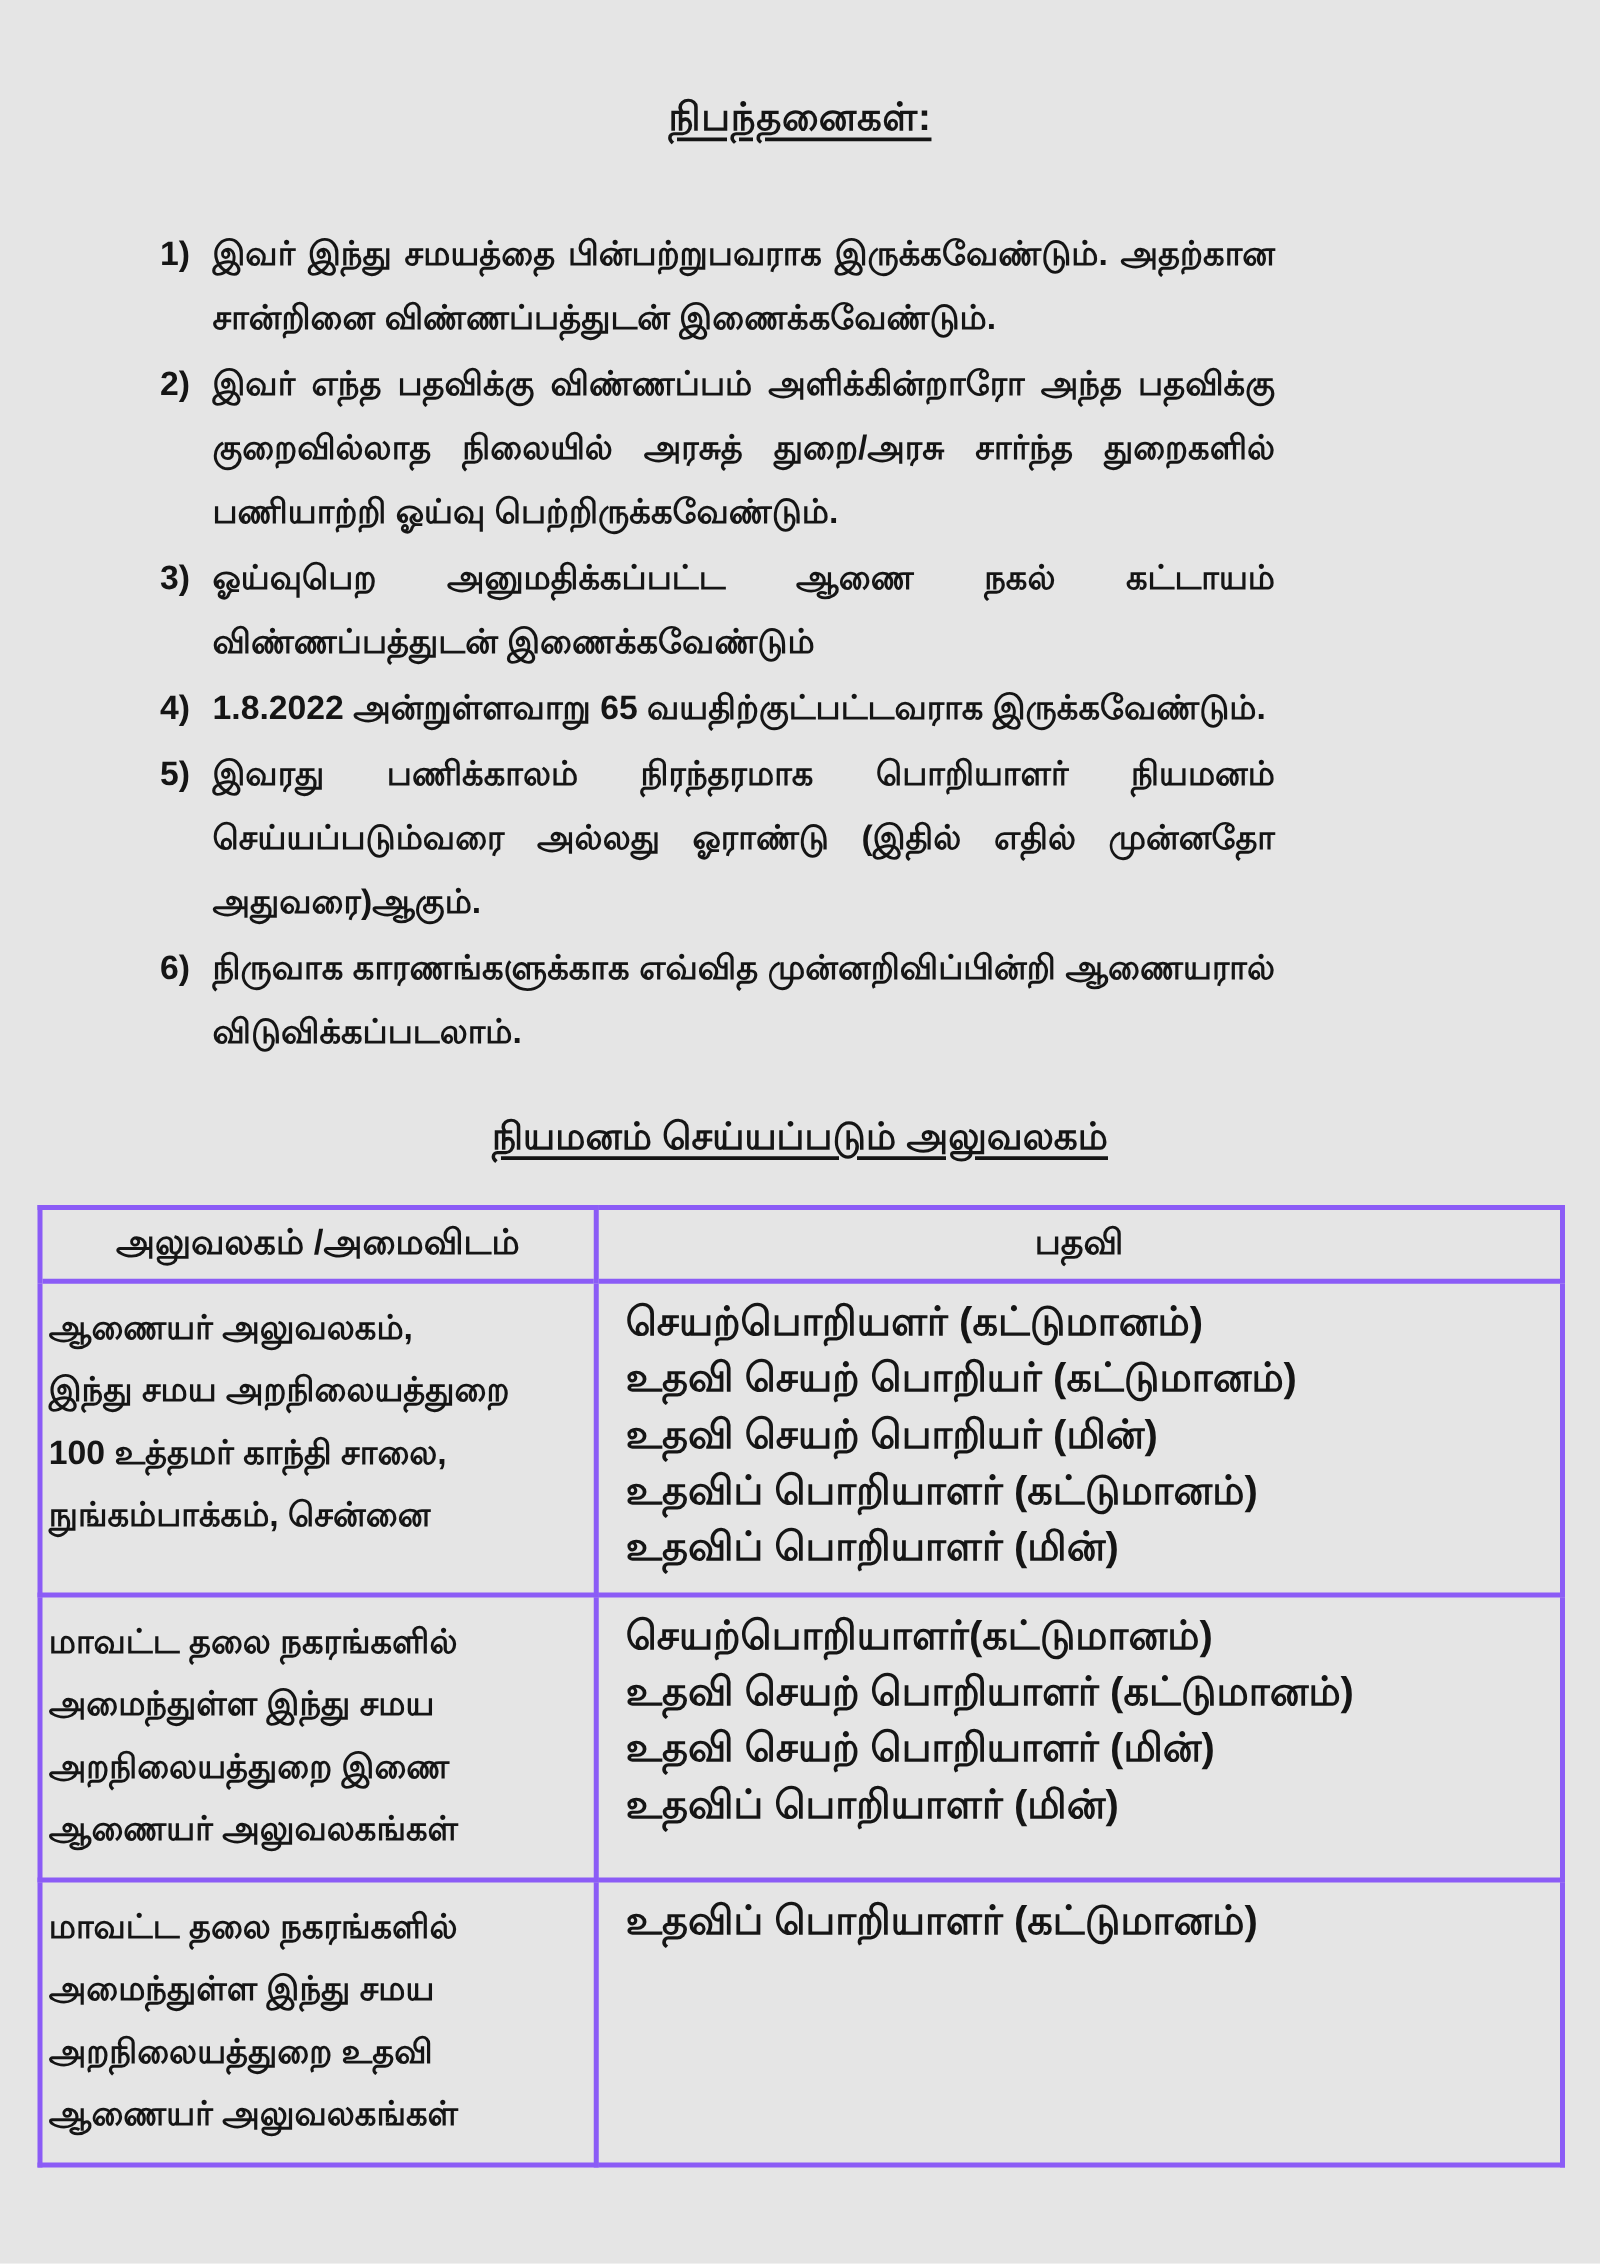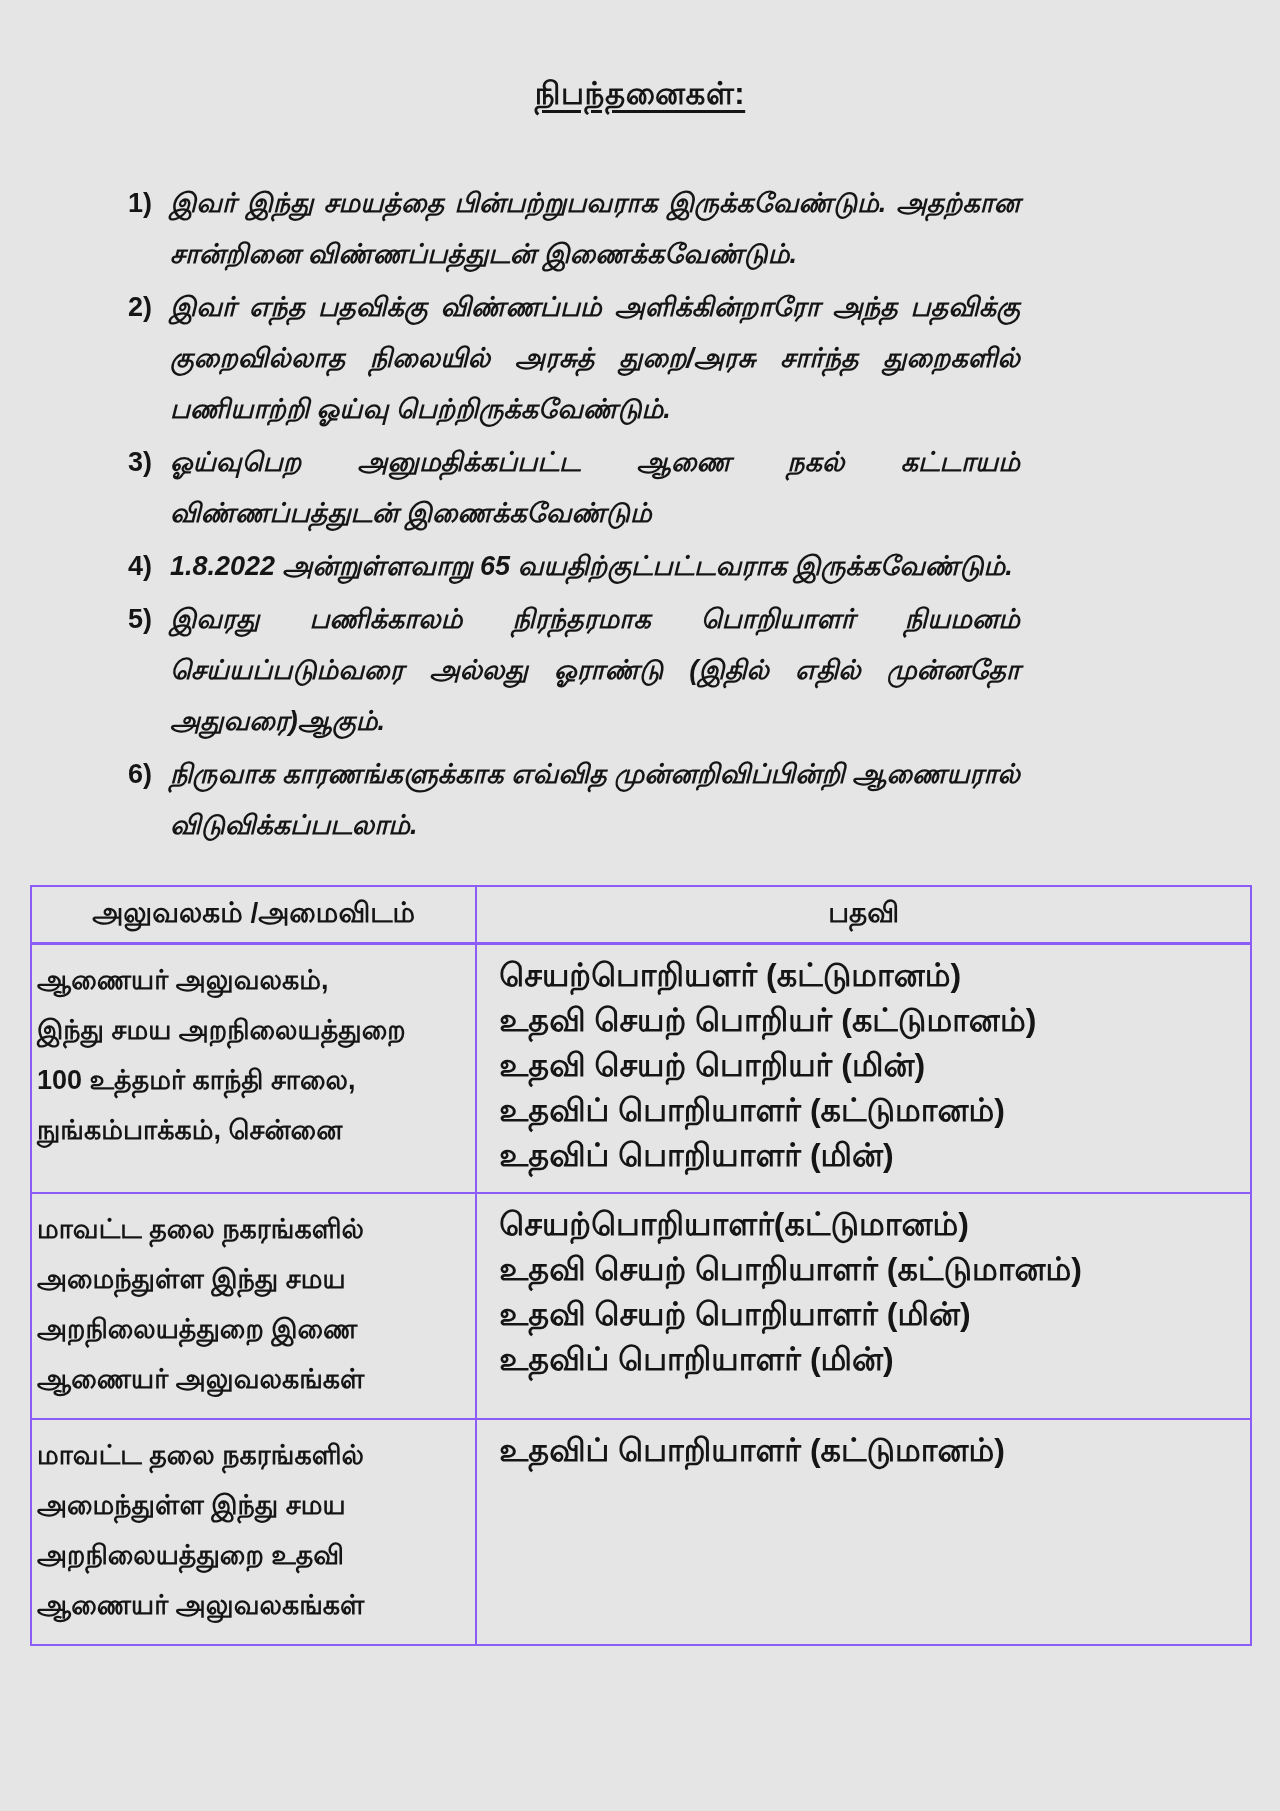--- a/index.html
+++ b/index.html
@@ -45,7 +45,6 @@
     flex: 1;
     text-align: justify;
     text-align-last: left;
-    font-style: italic;
   }
   .section-heading {
     margin-top: 42px;

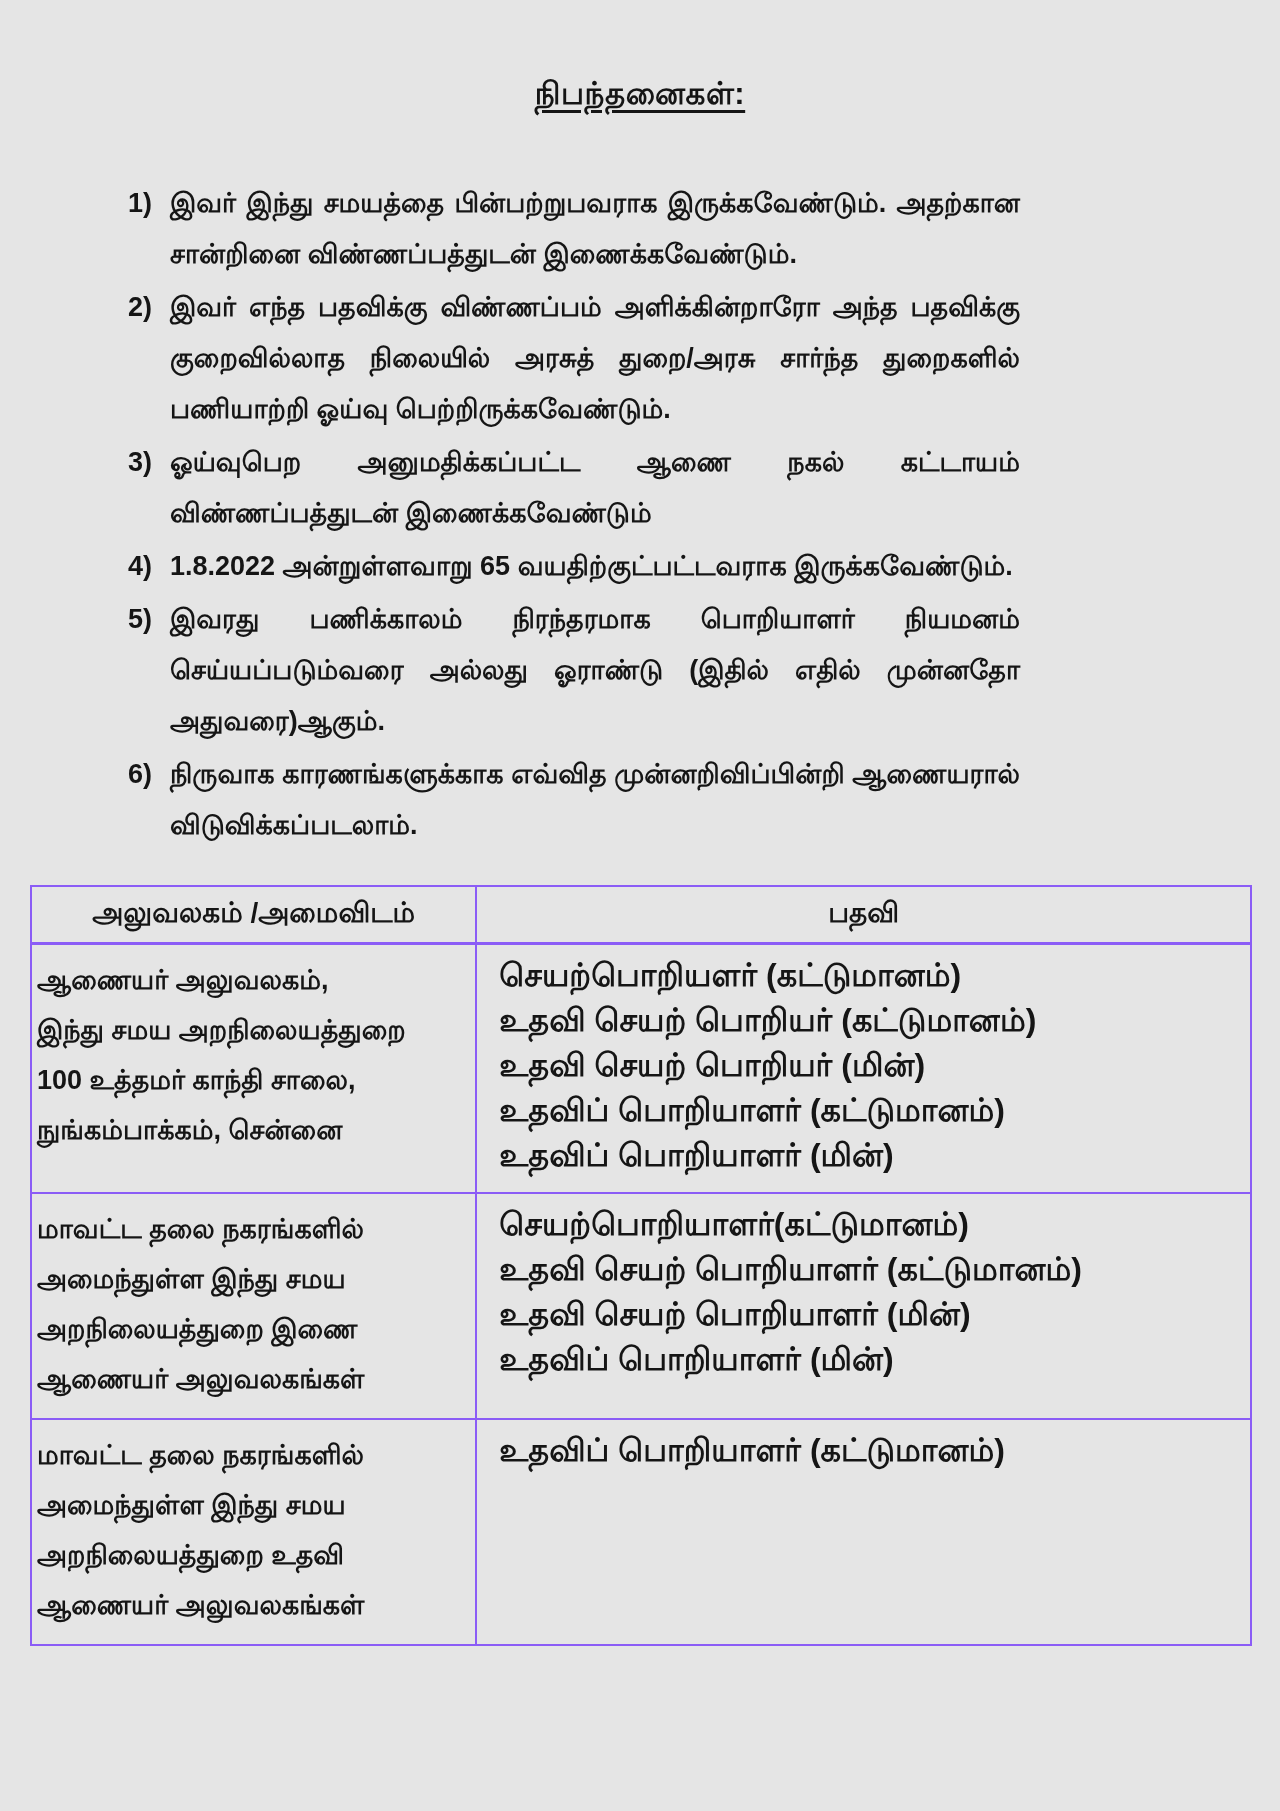--- a/index.html
+++ b/index.html
@@ -127,6 +127,9 @@
     </div>
   </div>
 
+  <div class="section-heading">
+    <span>நியமனம் செய்யப்படும் அலுவலகம்</span>
+  </div>
 
   <table class="appointment">
     <colgroup>

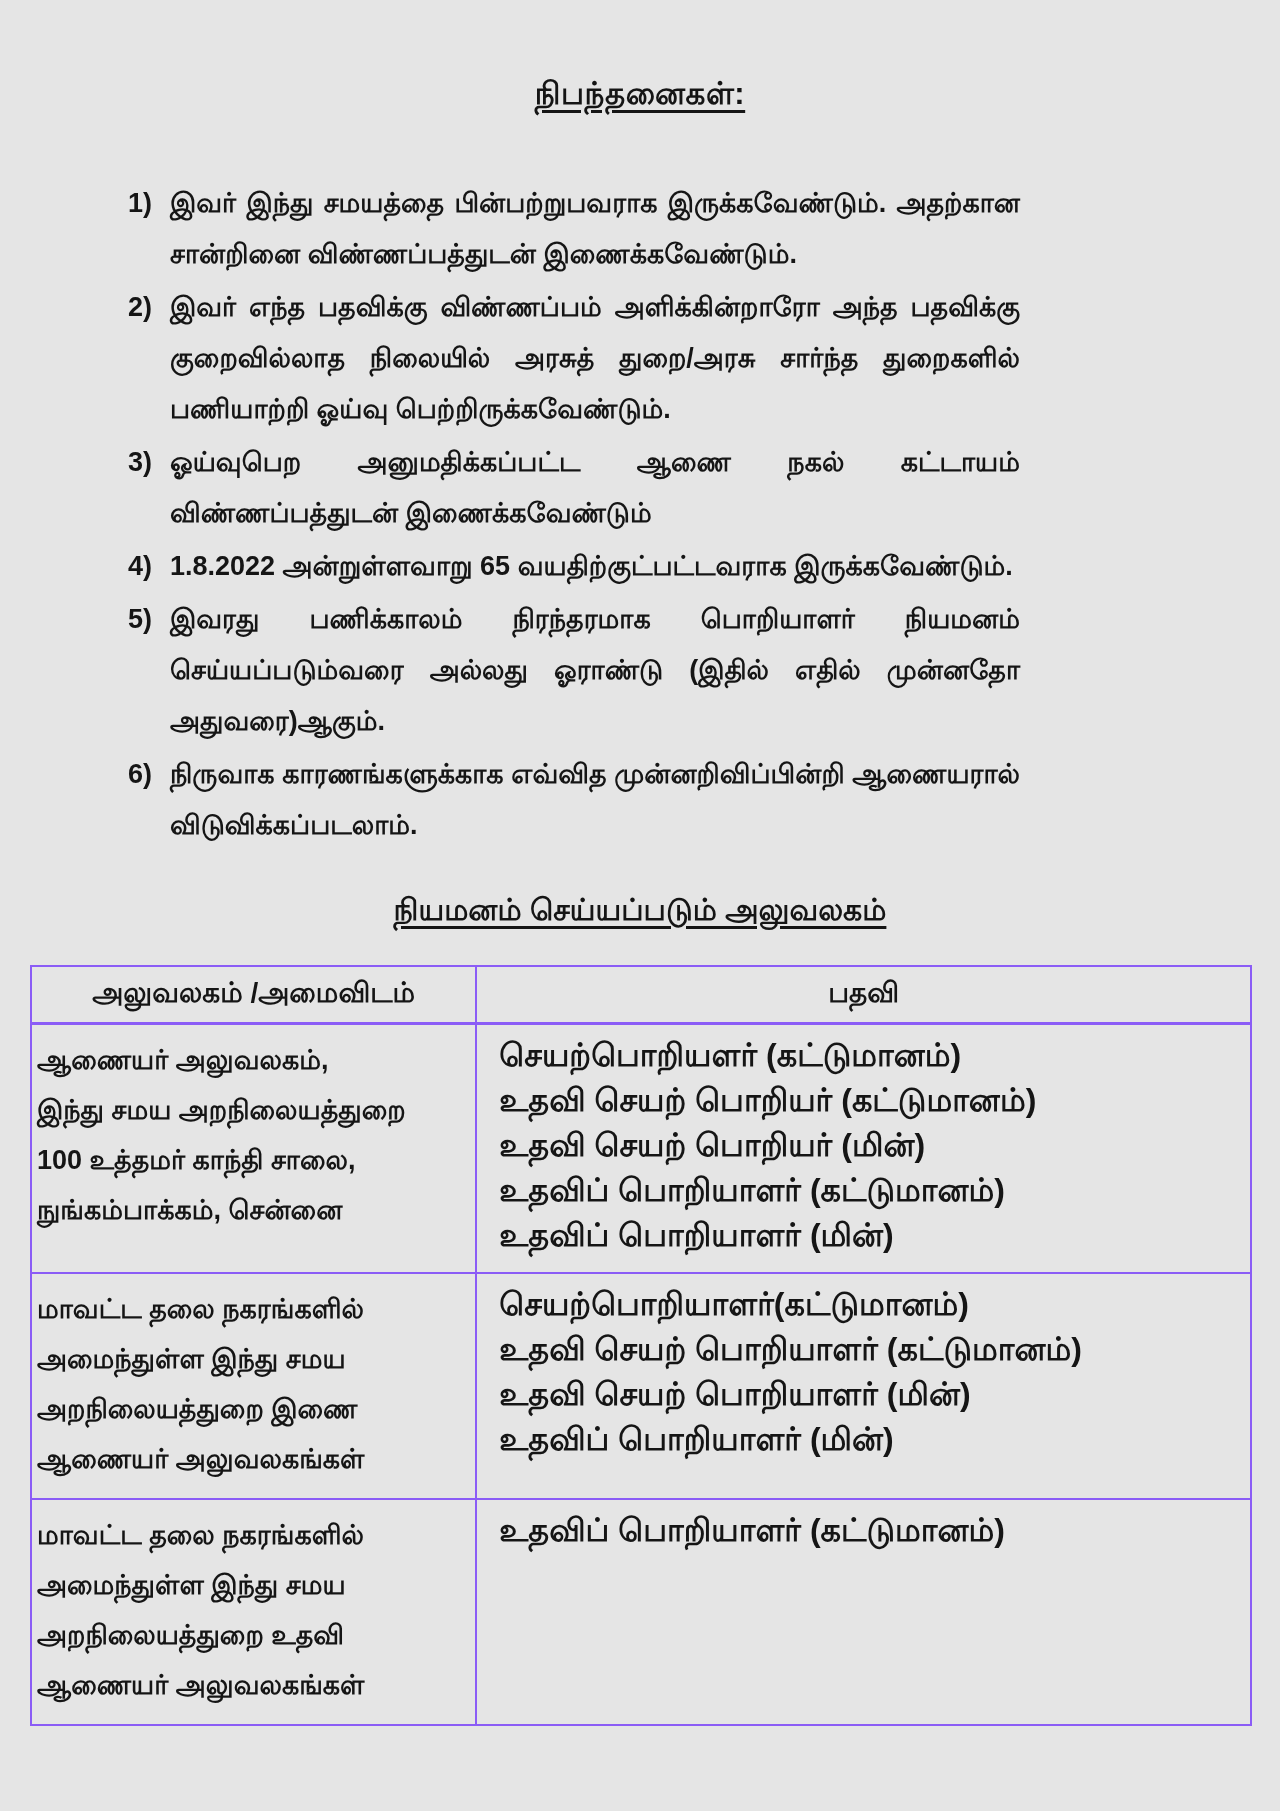--- a/index.html
+++ b/index.html
@@ -65,7 +65,7 @@
   }
   table.appointment th,
   table.appointment td {
-    border: 2px solid #8b5cf6;
+    border: 4px solid #8b5cf6;
     vertical-align: top;
   }
   table.appointment th {

